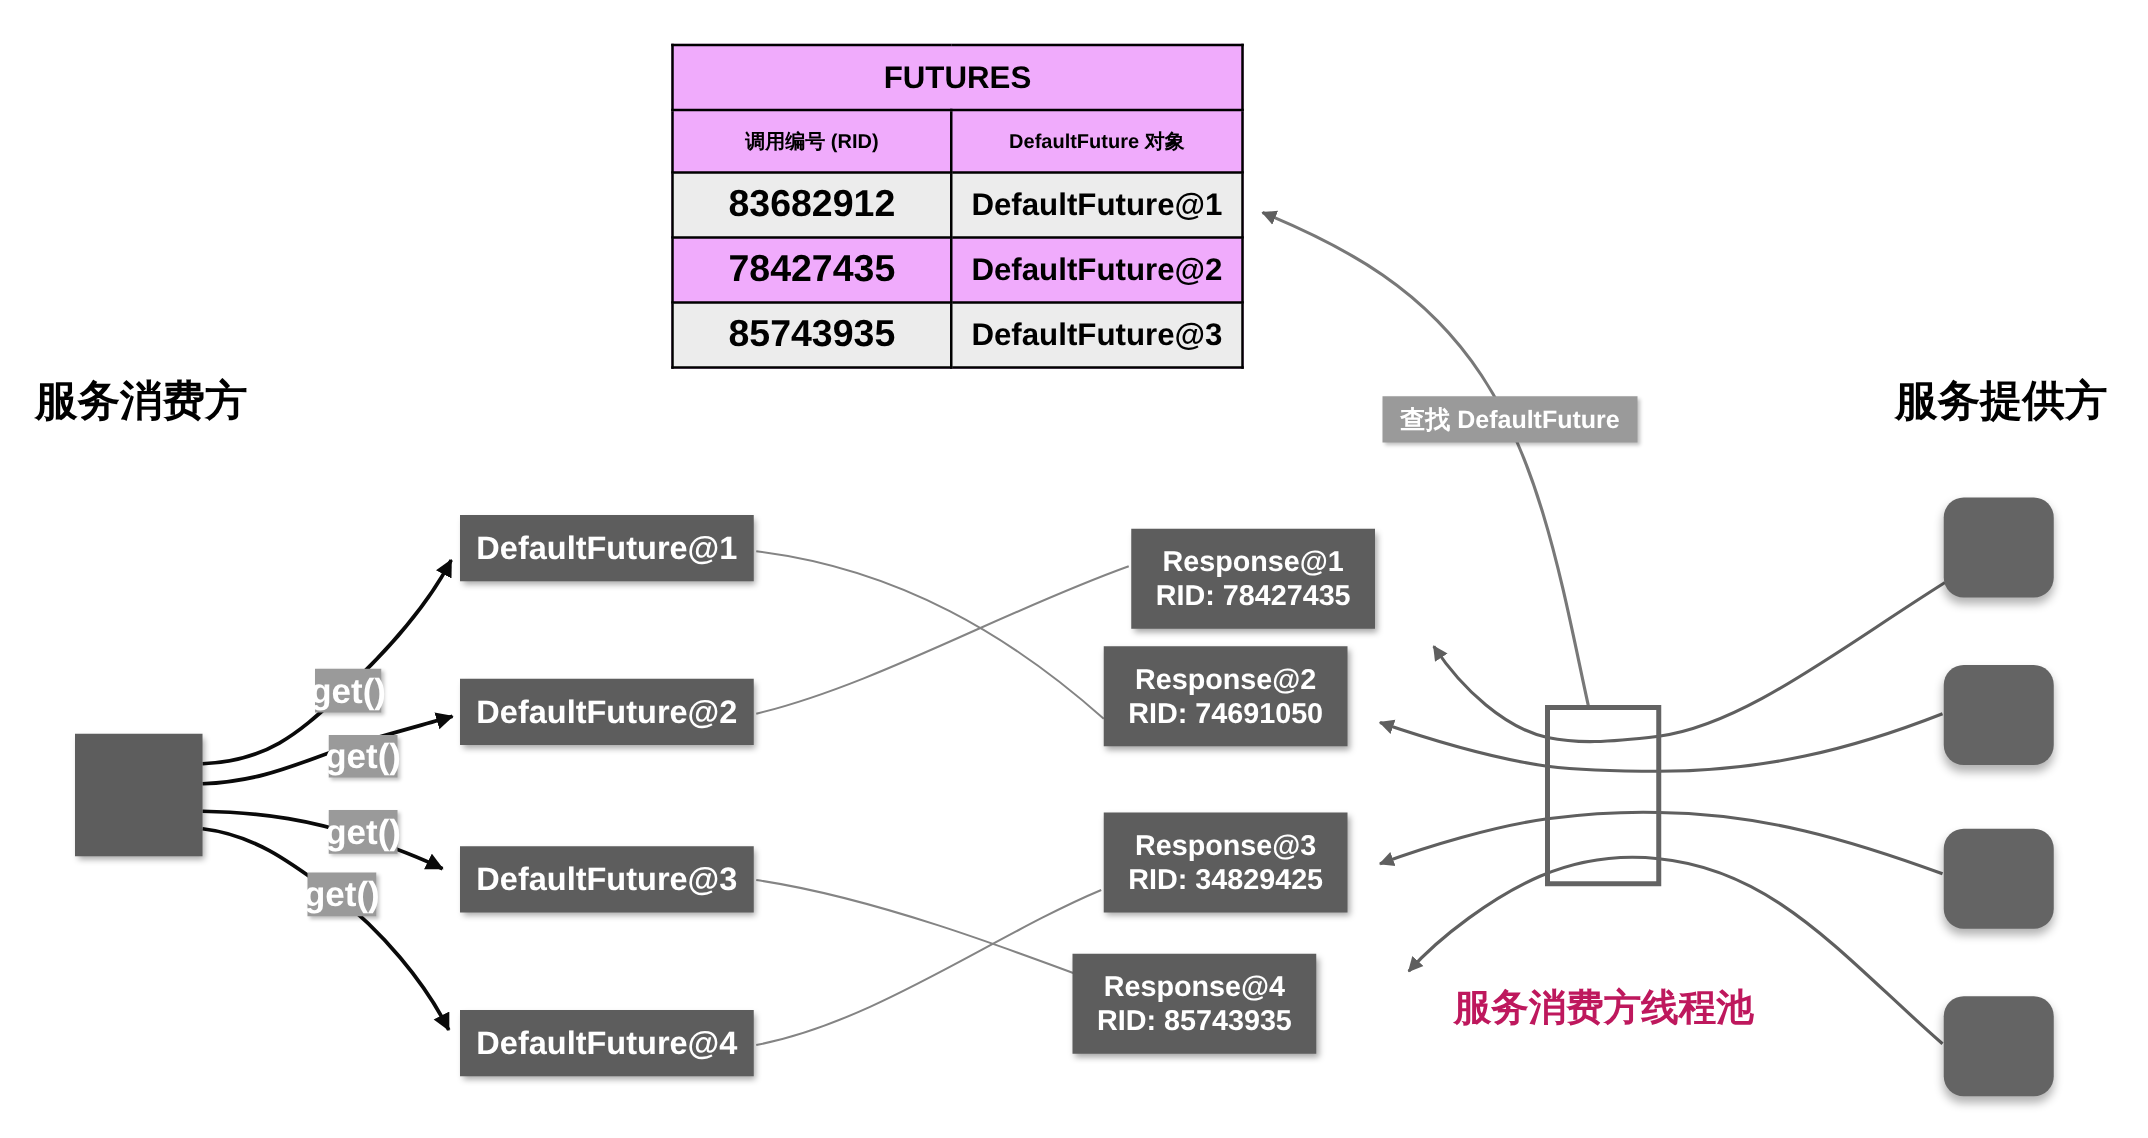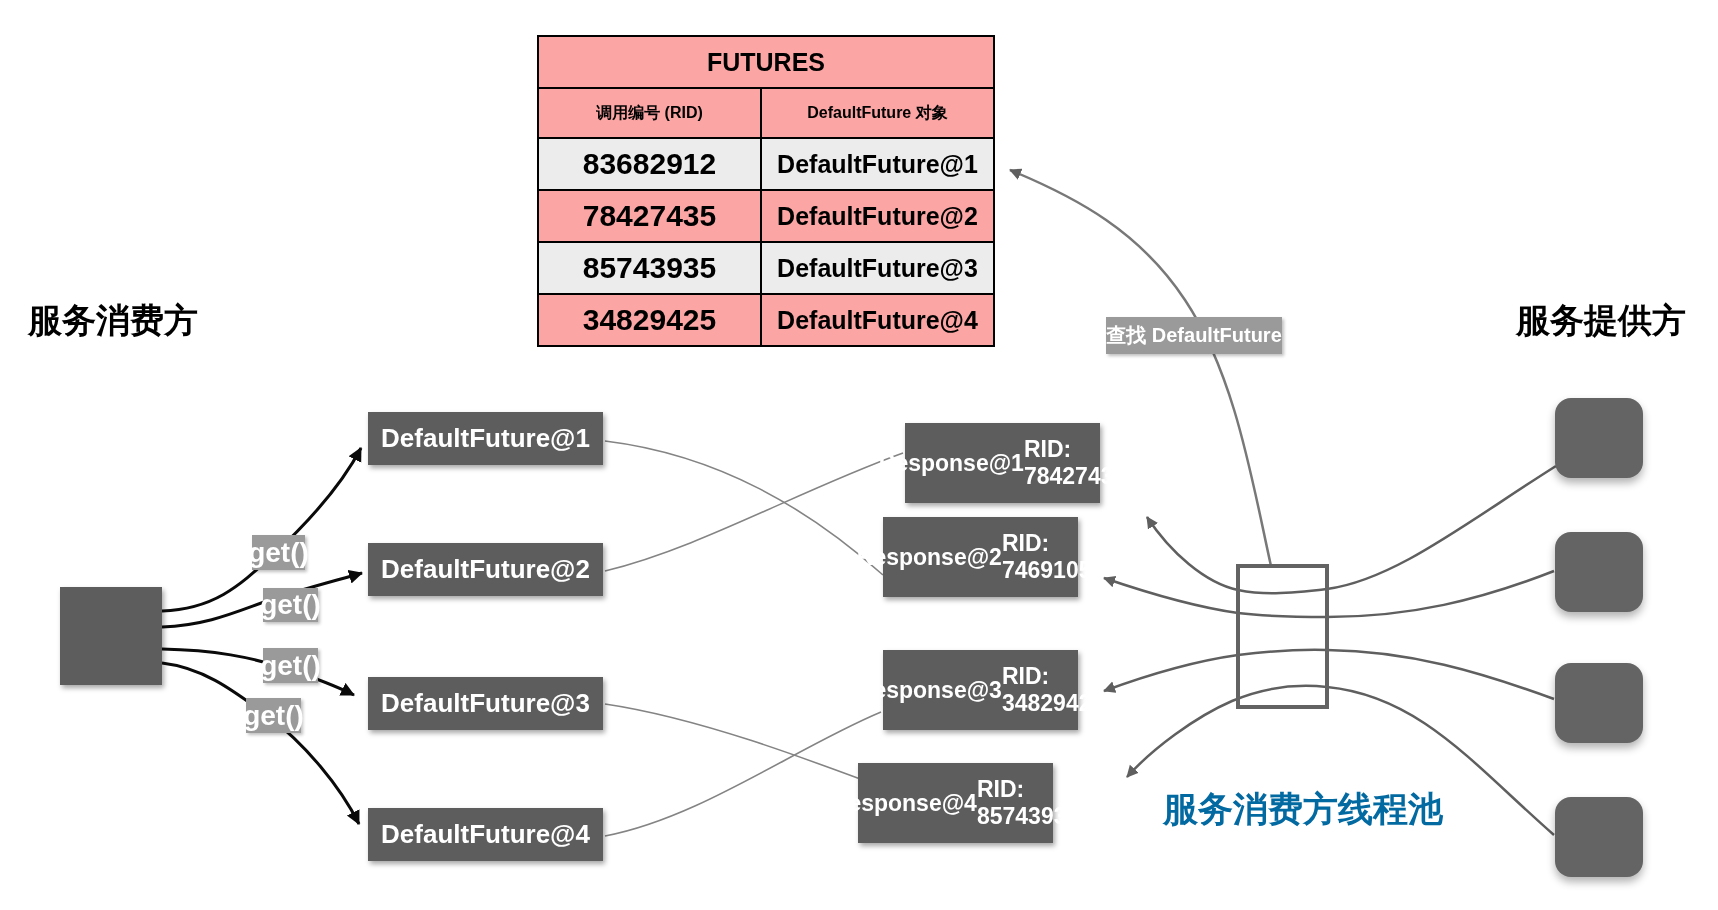--- a/index.html
+++ b/index.html
@@ -34,7 +34,7 @@
     box-shadow:2px 2px 3px rgba(0,0,0,0.25);
   }
   
-  table.futures{border-collapse:collapse;width:456px;table-layout:fixed;background:#fca5a5;}
+  table.futures{border-collapse:collapse;width:456px;table-layout:fixed;background:#f0abfc;}
   table.futures td{border:2px solid #000;padding:0;text-align:center;vertical-align:middle;color:#000;}
   td.t-title{height:50px;font-size:25px;font-weight:bold;}
   td.t-head{height:48px;font-size:16px;font-weight:bold;}

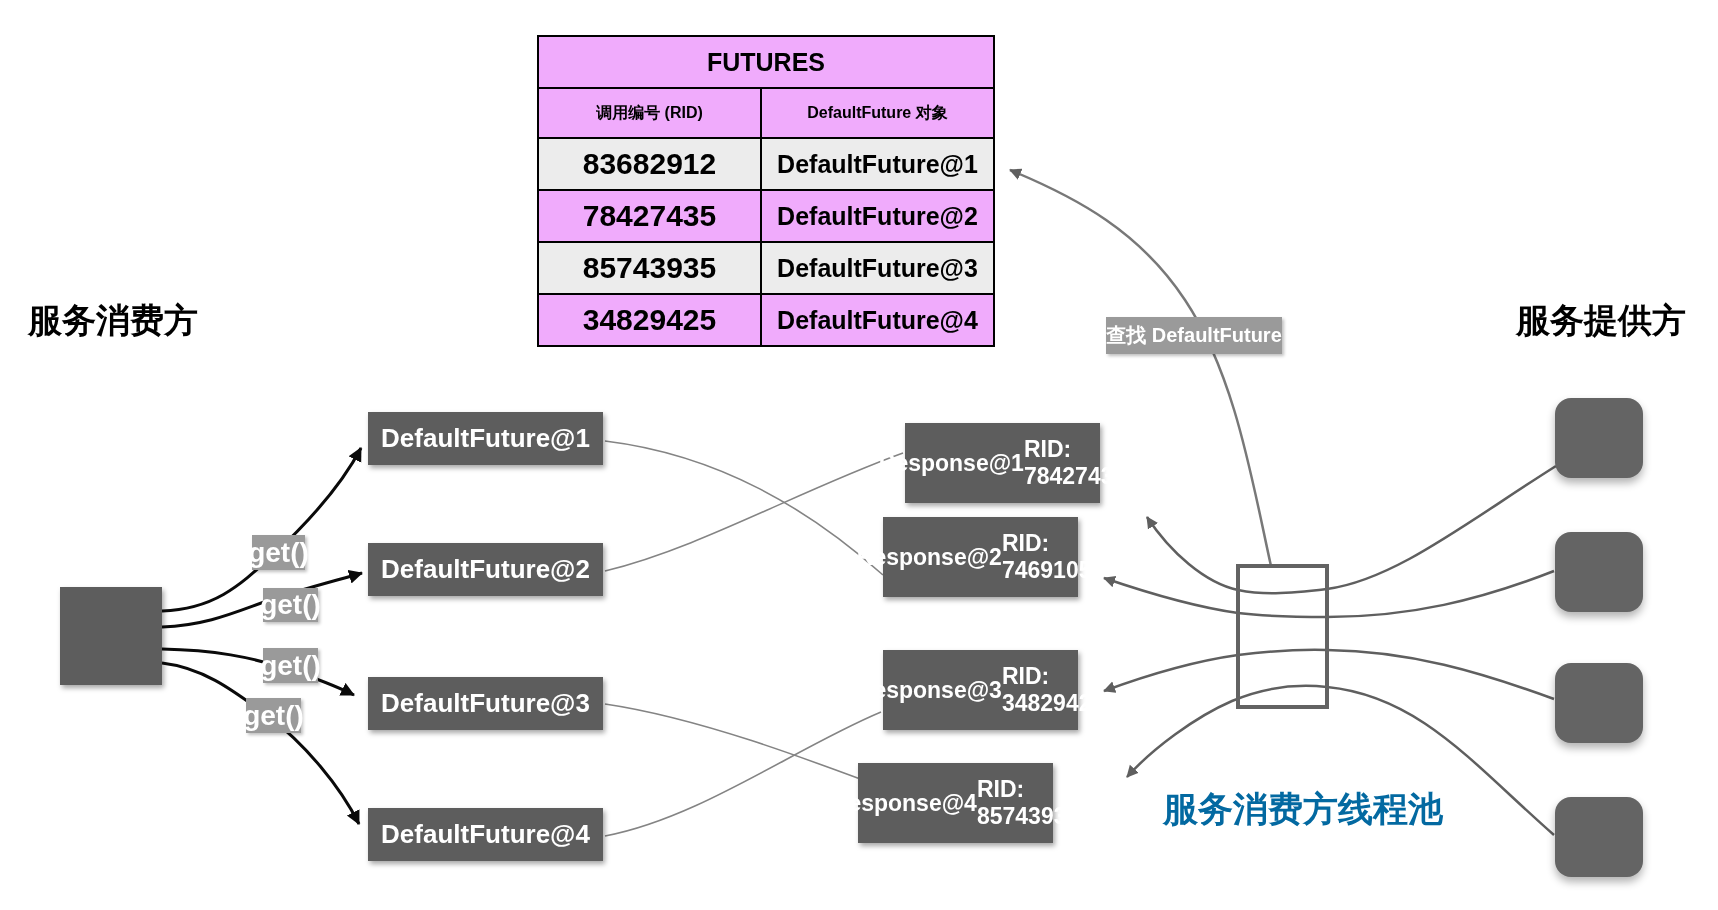--- a/index.html
+++ b/index.html
@@ -113,10 +113,6 @@
       <td class="t-rid">85743935</td>
       <td class="t-future">DefaultFuture@3</td>
     </tr>
-    <tr>
-      <td class="t-rid">34829425</td>
-      <td class="t-future">DefaultFuture@4</td>
-    </tr>
   </tbody>
     </table>
 

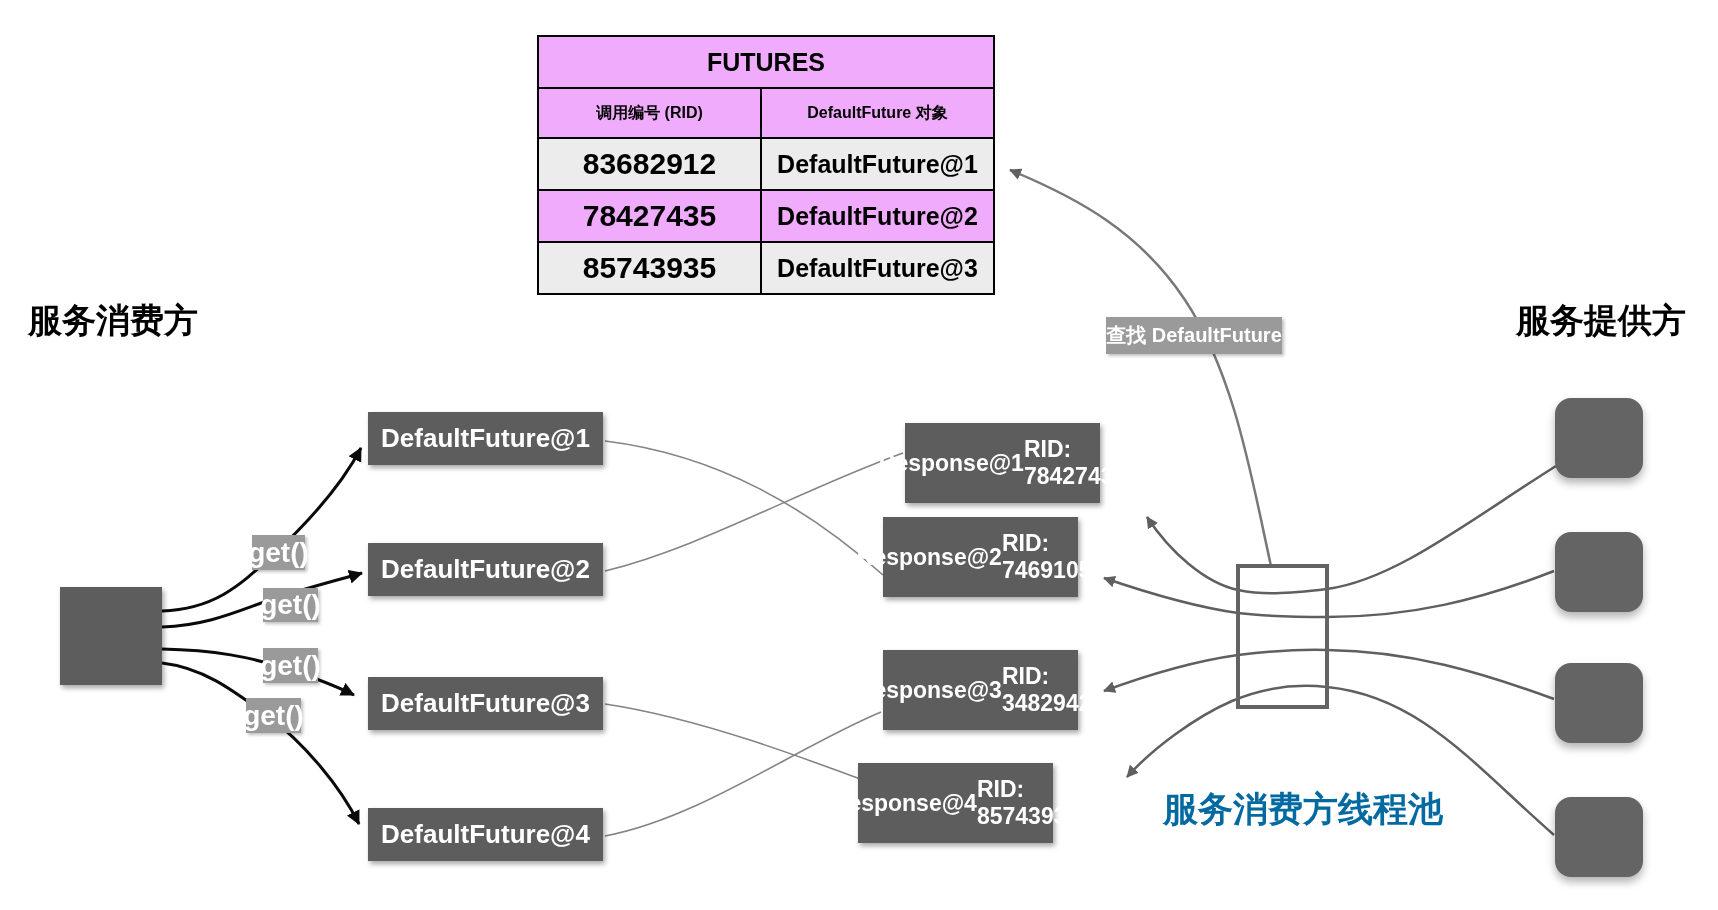--- a/index.html
+++ b/index.html
@@ -116,7 +116,7 @@
   </tbody>
     </table>
 
-  <div class="abs lookuplabel" style="left:1106px;top:317px;width:176px;height:37px;">查找 DefaultFuture</div>
+  <div class="abs lookuplabel" style="left:1106px;top:317px;width:204px;height:37px;">查找 DefaultFuture</div>
 
   <div class="abs darkbox consumerbox" style="left:60px;top:587px;"></div>
 

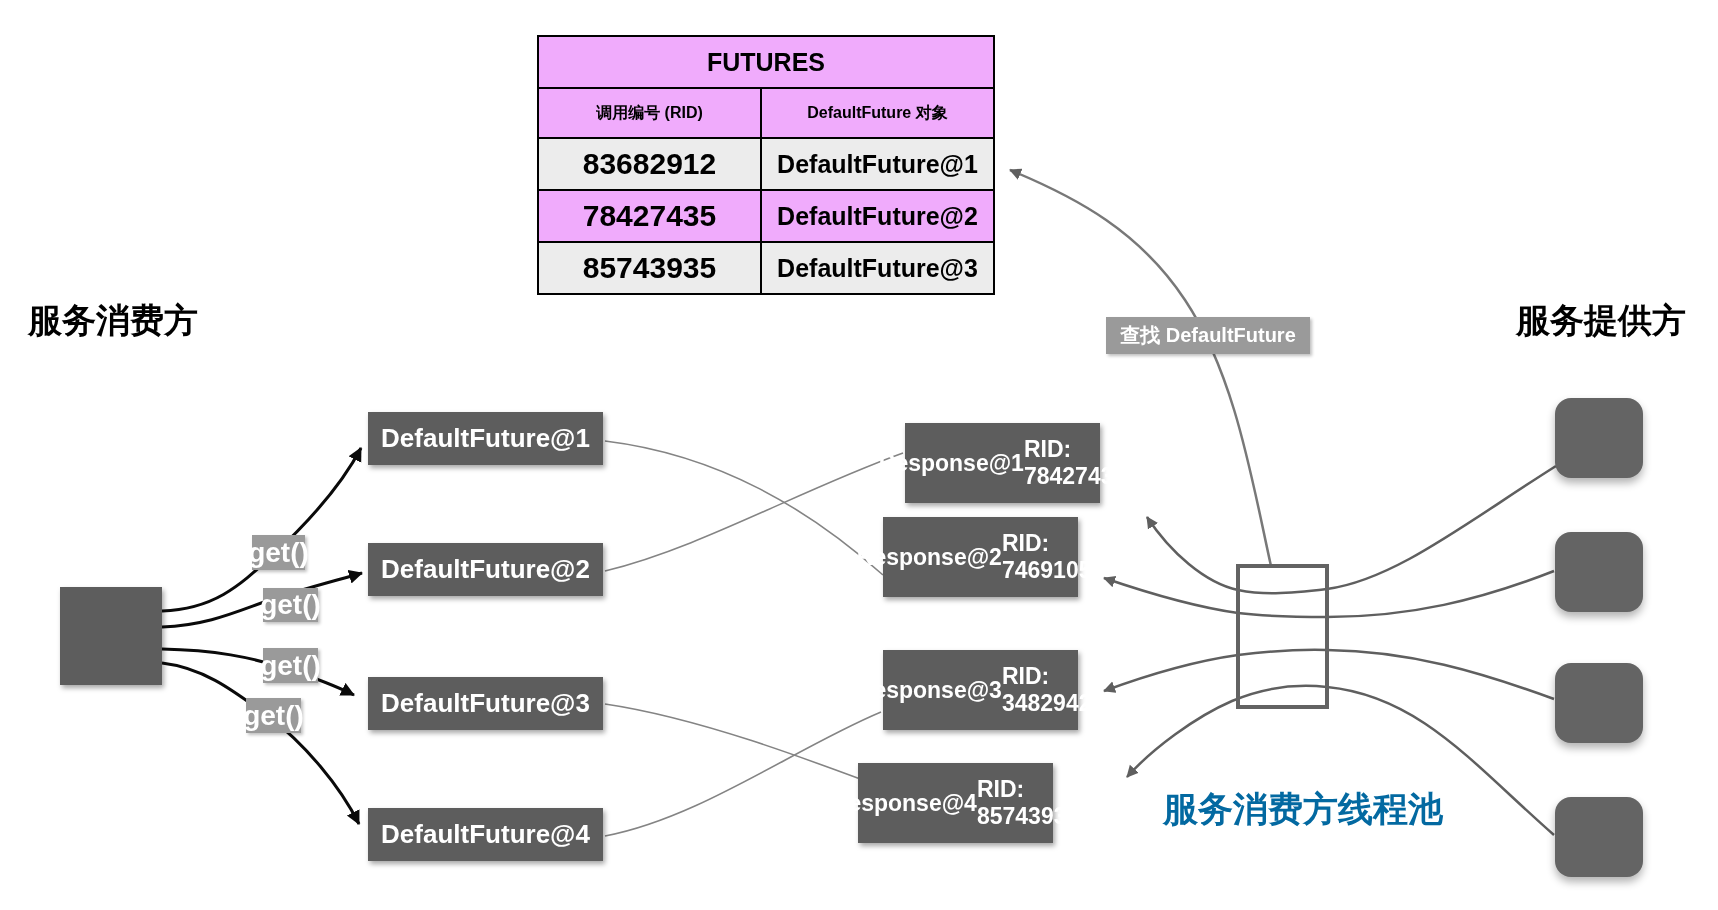--- a/index.html
+++ b/index.html
@@ -18,7 +18,7 @@
     box-shadow:2px 3px 5px rgba(0,0,0,0.35);
   }
   .futurebox{width:235px;height:53px;font-size:26px;}
-  .respbox{width:195px;height:80px;font-size:23px;flex-direction:row;line-height:27px;}
+  .respbox{width:195px;height:80px;font-size:23px;flex-direction:column;line-height:27px;}
   .consumerbox{width:102px;height:98px;}
   .providerbox{width:88px;height:80px;border-radius:16px;background:#646464;
     box-shadow:0 5px 8px rgba(0,0,0,0.30);}

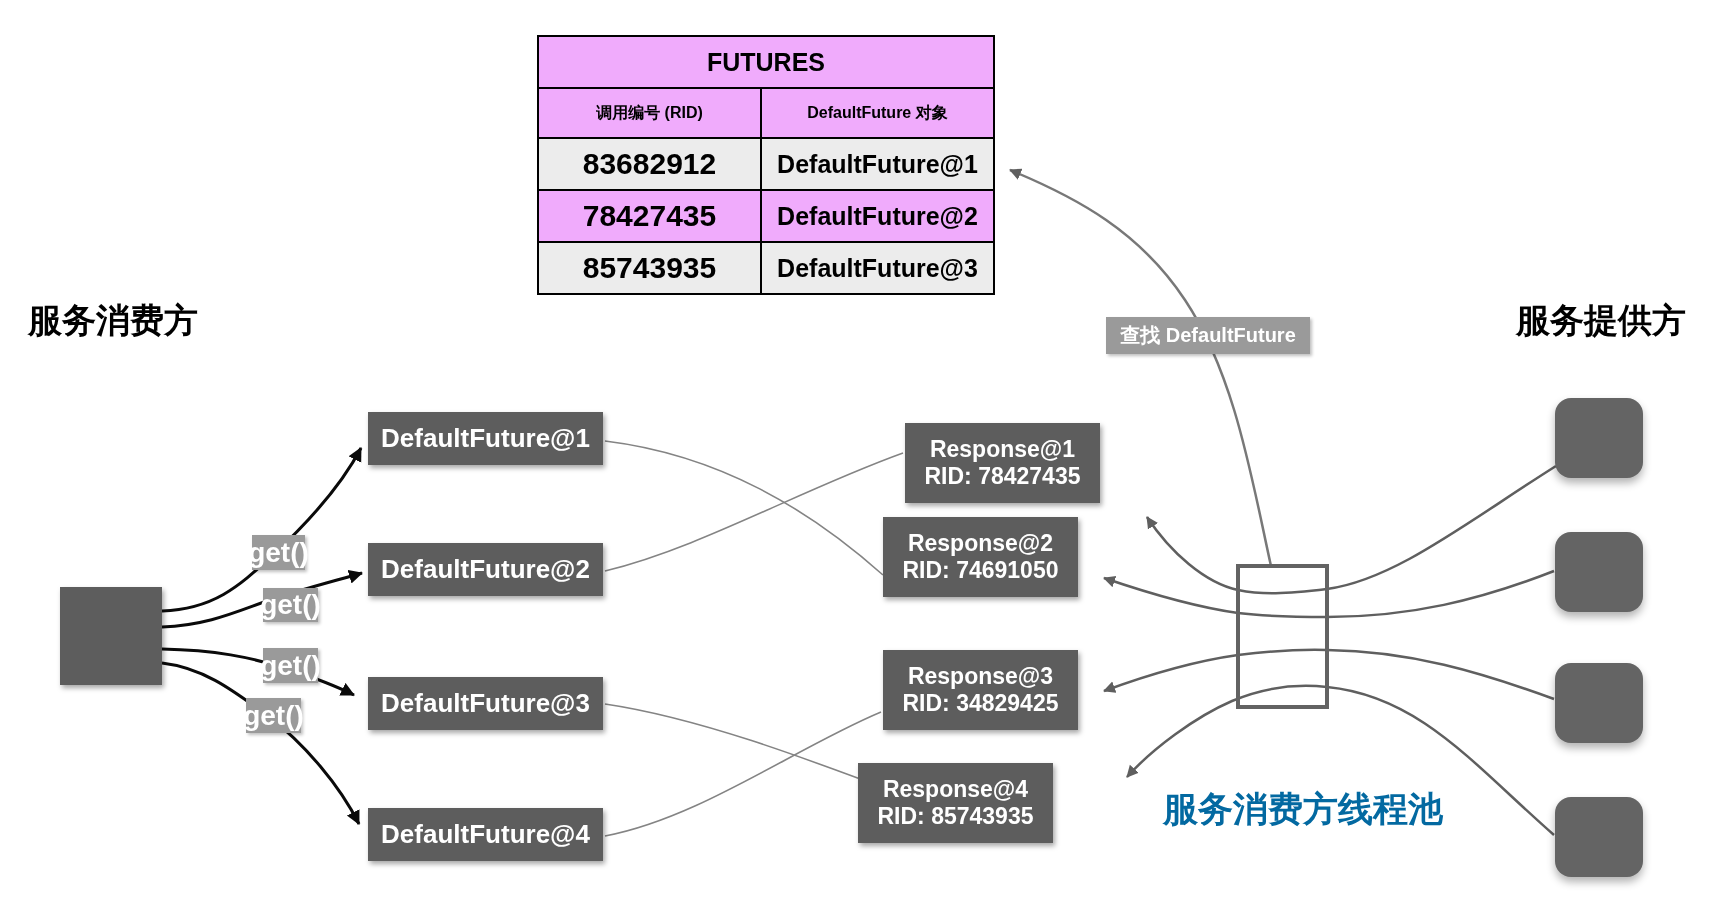--- a/index.html
+++ b/index.html
@@ -10,7 +10,7 @@
   .abs{position:absolute;}
   
   .heading{font-size:34px;font-weight:bold;color:#000;white-space:nowrap;}
-  .caption{font-size:35px;font-weight:bold;color:#0369a1;white-space:nowrap;}
+  .caption{font-size:30px;font-weight:bold;color:#be185d;white-space:nowrap;}
   
   .darkbox{
     background:#5d5d5d;color:#fff;font-weight:bold;

